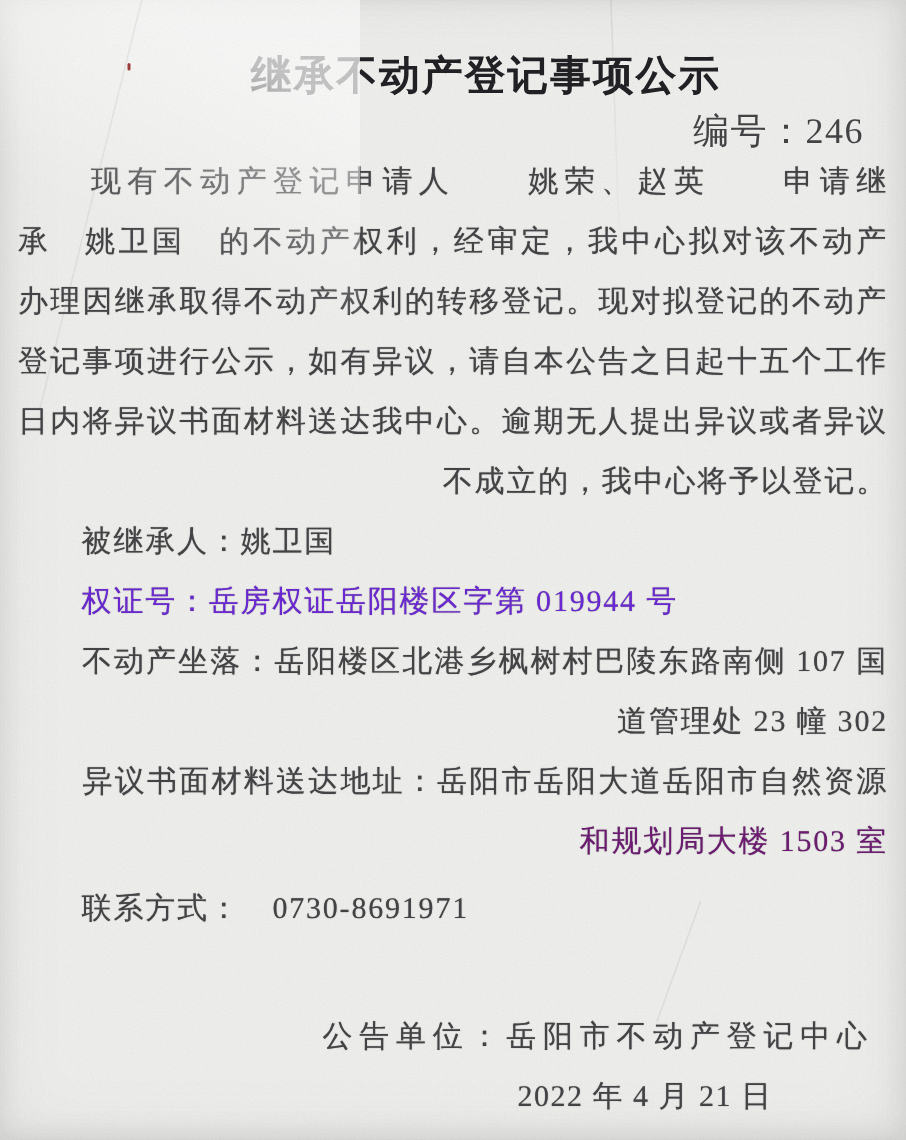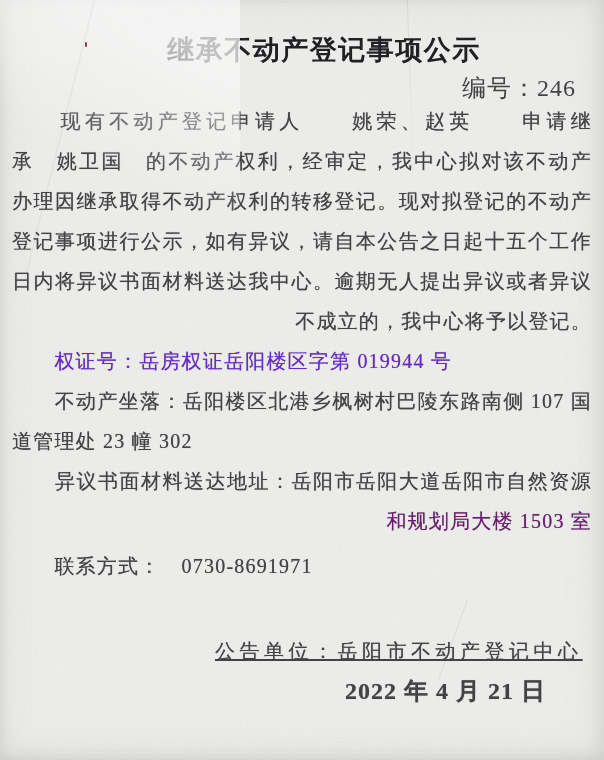--- a/index.html
+++ b/index.html
@@ -121,6 +121,7 @@
     <div class="ln j" style="color: rgb(69, 69, 72);">登记事项进行公示，如有异议，请自本公告之日起十五个工作</div>
     <div class="ln j" style="color: rgb(69, 69, 72);">日内将异议书面材料送达我中心。逾期无人提出异议或者异议</div>
     <div class="ln" style="color: rgb(69, 69, 72); text-align: right;">不成立的，我中心将予以登记。</div>
+    <div class="ln" style="color: rgb(69, 69, 72);">　　被继承人：姚卫国</div>
     <div class="ln" style="color: #6d28d9;">　　权证号：岳房权证岳阳楼区字第 019944 号</div>
     <div class="ln j" style="color: rgb(69, 69, 72);">　　不动产坐落：岳阳楼区北港乡枫树村巴陵东路南侧 107 国</div>
     <div class="ln" style="color: rgb(69, 69, 72);">道管理处 23 幢 302</div>

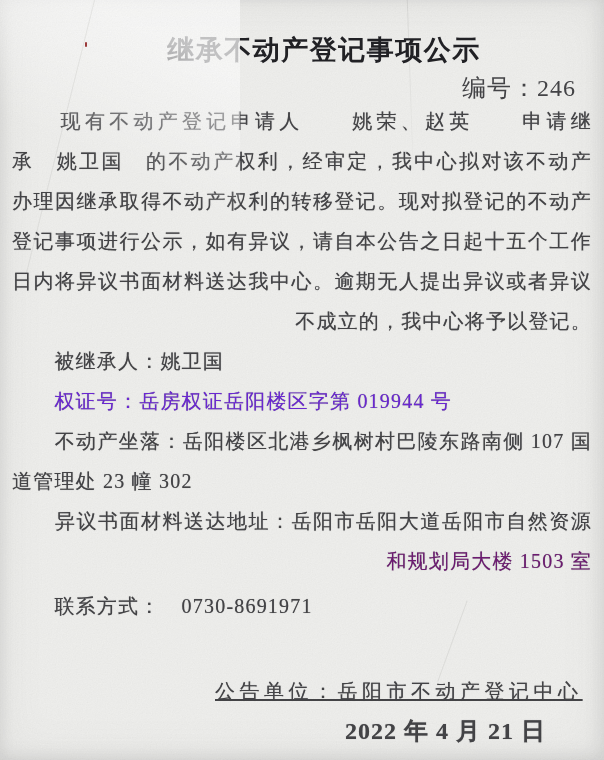--- a/index.html
+++ b/index.html
@@ -124,7 +124,7 @@
     <div class="ln" style="color: rgb(69, 69, 72);">　　被继承人：姚卫国</div>
     <div class="ln" style="color: #6d28d9;">　　权证号：岳房权证岳阳楼区字第 019944 号</div>
     <div class="ln j" style="color: rgb(69, 69, 72);">　　不动产坐落：岳阳楼区北港乡枫树村巴陵东路南侧 107 国</div>
-    <div class="ln" style="color: rgb(69, 69, 72);">道管理处 23 幢 302</div>
+    <div class="ln" style="color: rgb(69, 69, 72); text-align: right;">道管理处 23 幢 302</div>
     <div class="ln j" style="color: rgb(69, 69, 72);">　　异议书面材料送达地址：岳阳市岳阳大道岳阳市自然资源</div>
     <div class="ln" style="color: #701a75; text-align: right;">和规划局大楼 1503 室</div>
     <div class="ln mt" style="color: rgb(69, 69, 72);">　　联系方式：　0730-8691971</div>

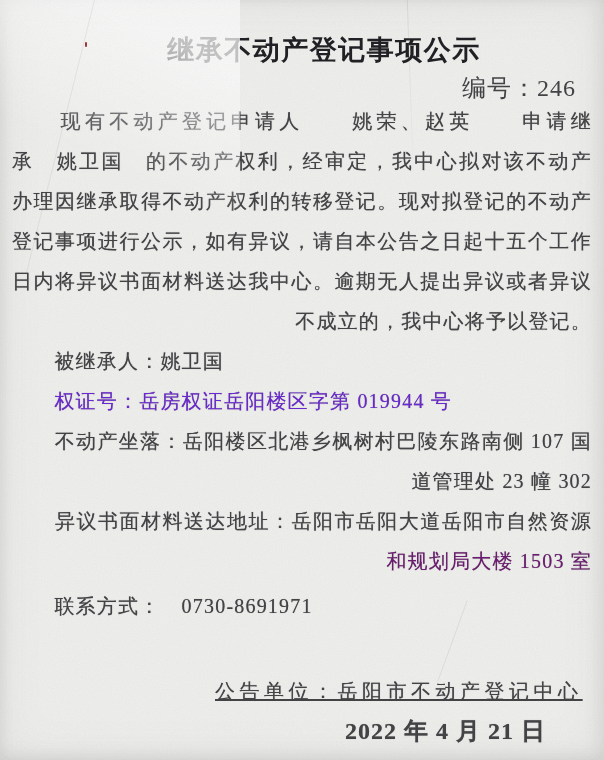--- a/index.html
+++ b/index.html
@@ -130,7 +130,7 @@
     <div class="ln mt" style="color: rgb(69, 69, 72);">　　联系方式：　0730-8691971</div>
   </div>
 
-  <div class="footer-unit" style="color: rgb(69, 69, 72); text-decoration: underline;">公告单位：岳阳市不动产登记中心</div>
+  <div class="footer-unit" style="color: rgb(69, 69, 72);">公告单位：岳阳市不动产登记中心</div>
   <div class="footer-date" style="color: rgb(69, 69, 72);">2022 年 4 月 21 日</div>
 
   <svg class="noise-overlay" width="604" height="760" xmlns="http://www.w3.org/2000/svg">

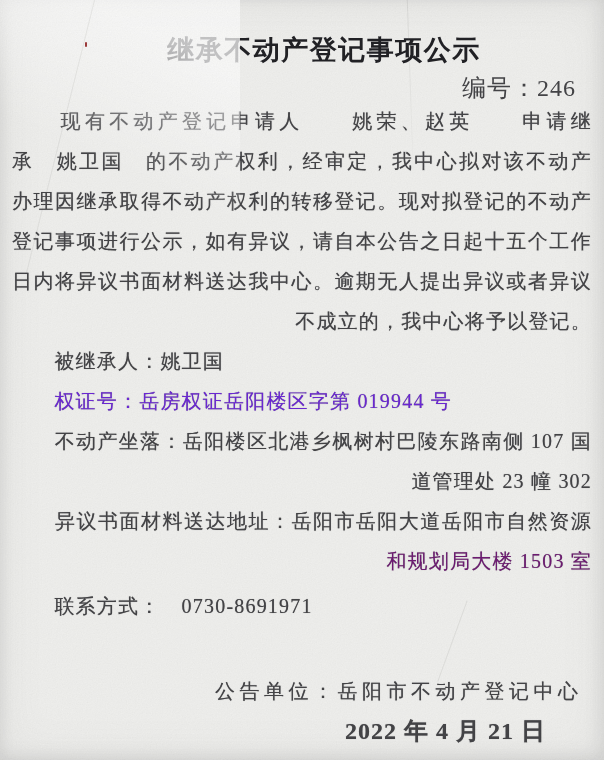--- a/index.html
+++ b/index.html
@@ -94,9 +94,8 @@
   .footer-date {
     margin-left: 345px;
     height: 40px; line-height: 40px;
-    font-size: 24px; letter-spacing: 1px;
+    font-size: 20px; letter-spacing: 1px;
     text-shadow: 0 0 0.7px rgba(70,70,72,0.65);
-    font-weight: bold;
   }
 </style>
 </head>

